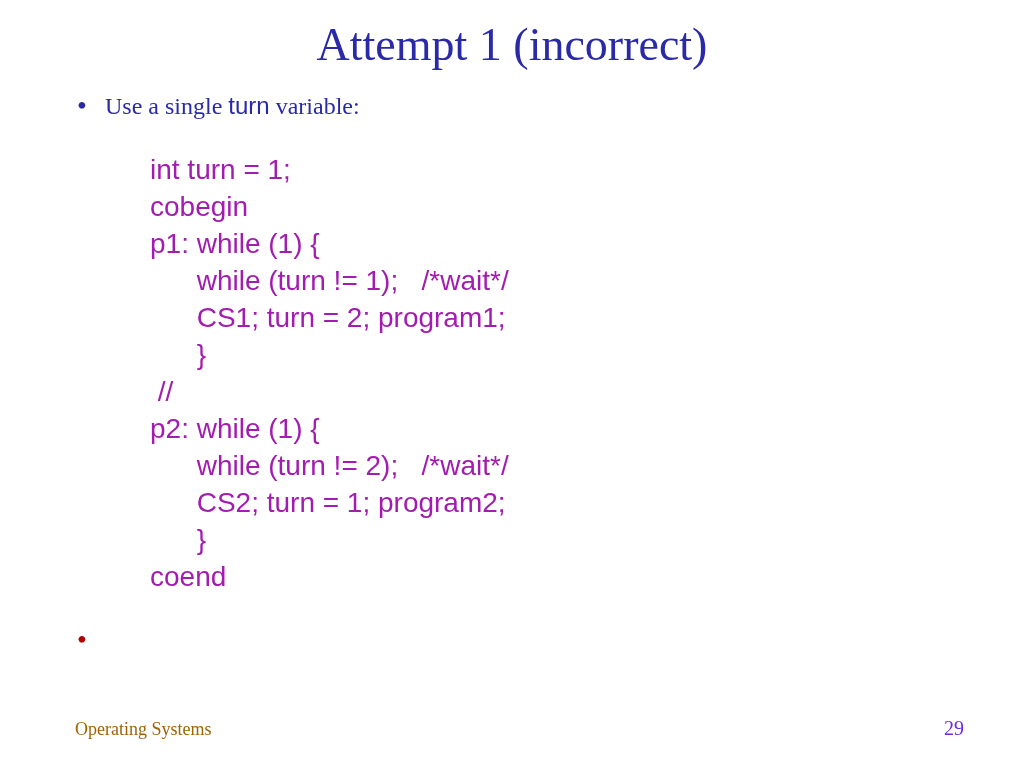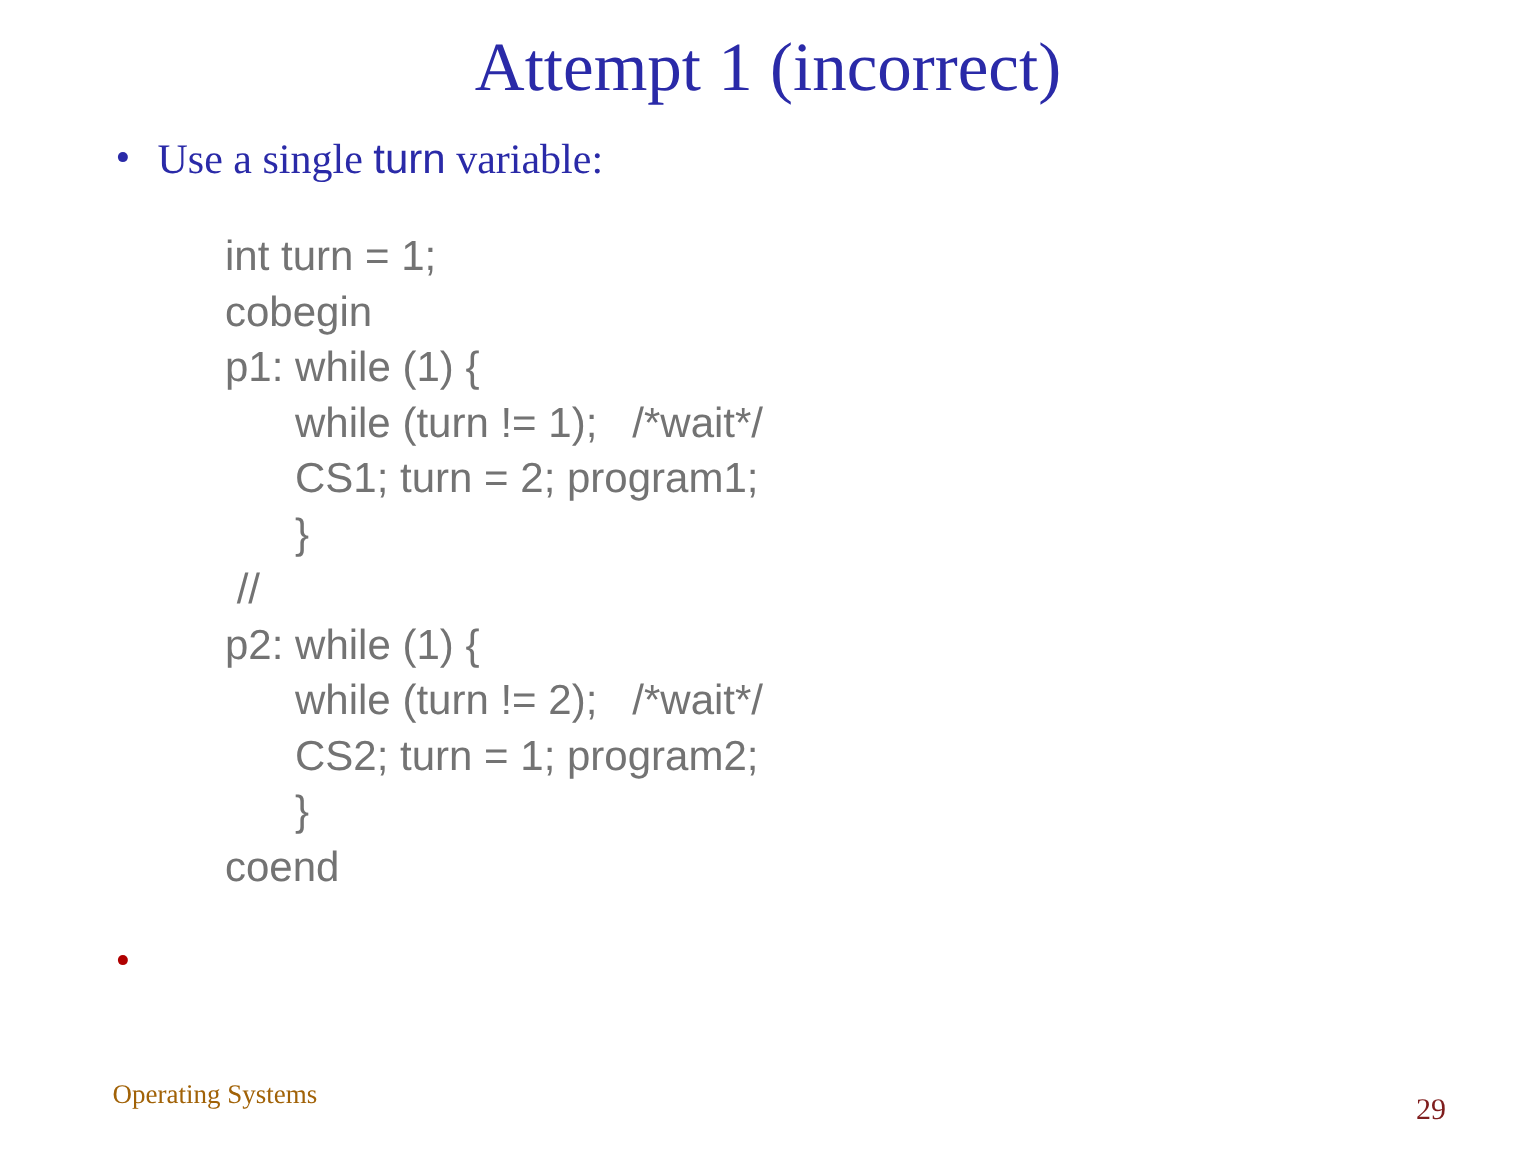--- a/index.html
+++ b/index.html
@@ -9,7 +9,7 @@
   .content { padding: 18px 60px 0 105px; }
   .bullet-row { display: flex; align-items: flex-start; margin-left: -28px; margin-bottom: 10px; }
   .bullet-dot { color: #2a2aa8; font-size: 28px; line-height: 34px; width: 28px; }
-  .bullet-text { color: #2a2aa8; font-size: 28px; line-height: 34px; }
+  .bullet-text { color: #2a2aa8; font-size: 24px; line-height: 34px; }
   .mono { font-family: Arial, Helvetica, sans-serif; }
   .code { color: #737373; font-family: Arial, Helvetica, sans-serif; font-size: 28px; line-height: 37px; margin-left: 45px; margin-top: 28px; margin-bottom: 28px; white-space: pre; }
   .violates-row { display: flex; align-items: flex-start; margin-left: -28px; }

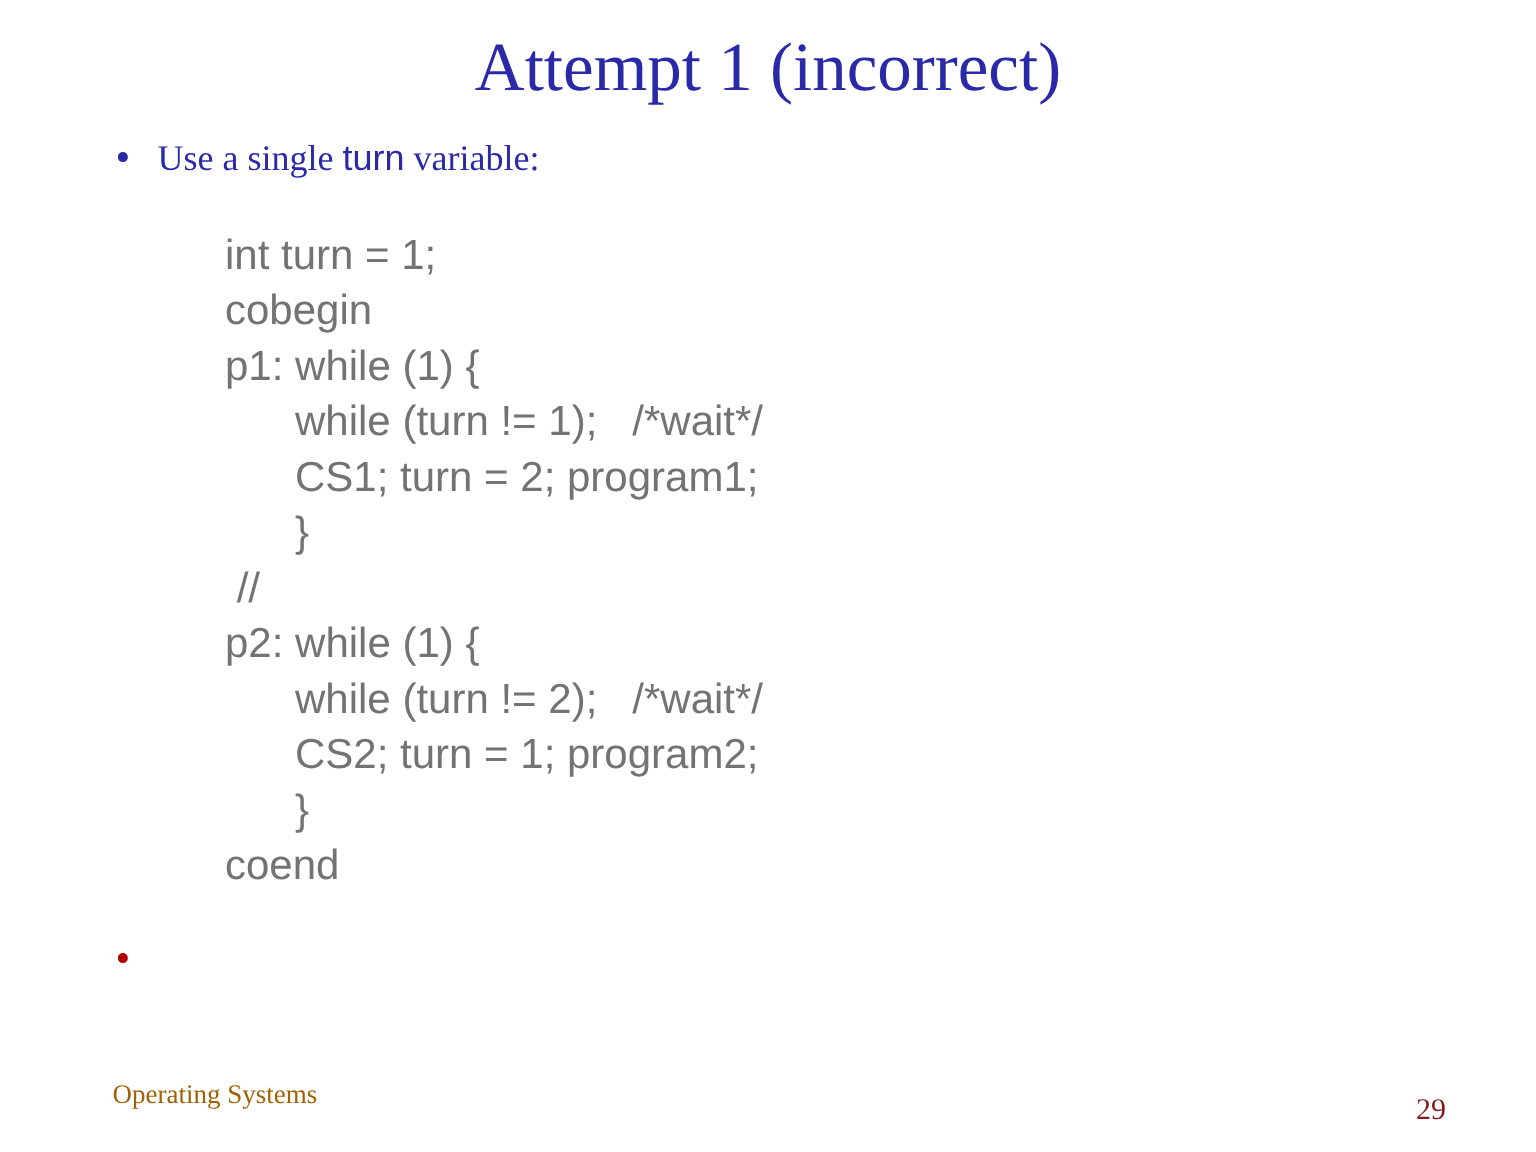--- a/index.html
+++ b/index.html
@@ -11,7 +11,7 @@
   .bullet-dot { color: #2a2aa8; font-size: 28px; line-height: 34px; width: 28px; }
   .bullet-text { color: #2a2aa8; font-size: 24px; line-height: 34px; }
   .mono { font-family: Arial, Helvetica, sans-serif; }
-  .code { color: #737373; font-family: Arial, Helvetica, sans-serif; font-size: 28px; line-height: 37px; margin-left: 45px; margin-top: 28px; margin-bottom: 28px; white-space: pre; }
+  .code { color: #a21caf; font-family: Arial, Helvetica, sans-serif; font-size: 28px; line-height: 37px; margin-left: 45px; margin-top: 28px; margin-bottom: 28px; white-space: pre; }
   .violates-row { display: flex; align-items: flex-start; margin-left: -28px; }
   .violates-dot { color: #b00000; font-size: 28px; line-height: 34px; width: 28px; }
   .violates-text { color: #b00000; font-size: 28px; line-height: 34px; }

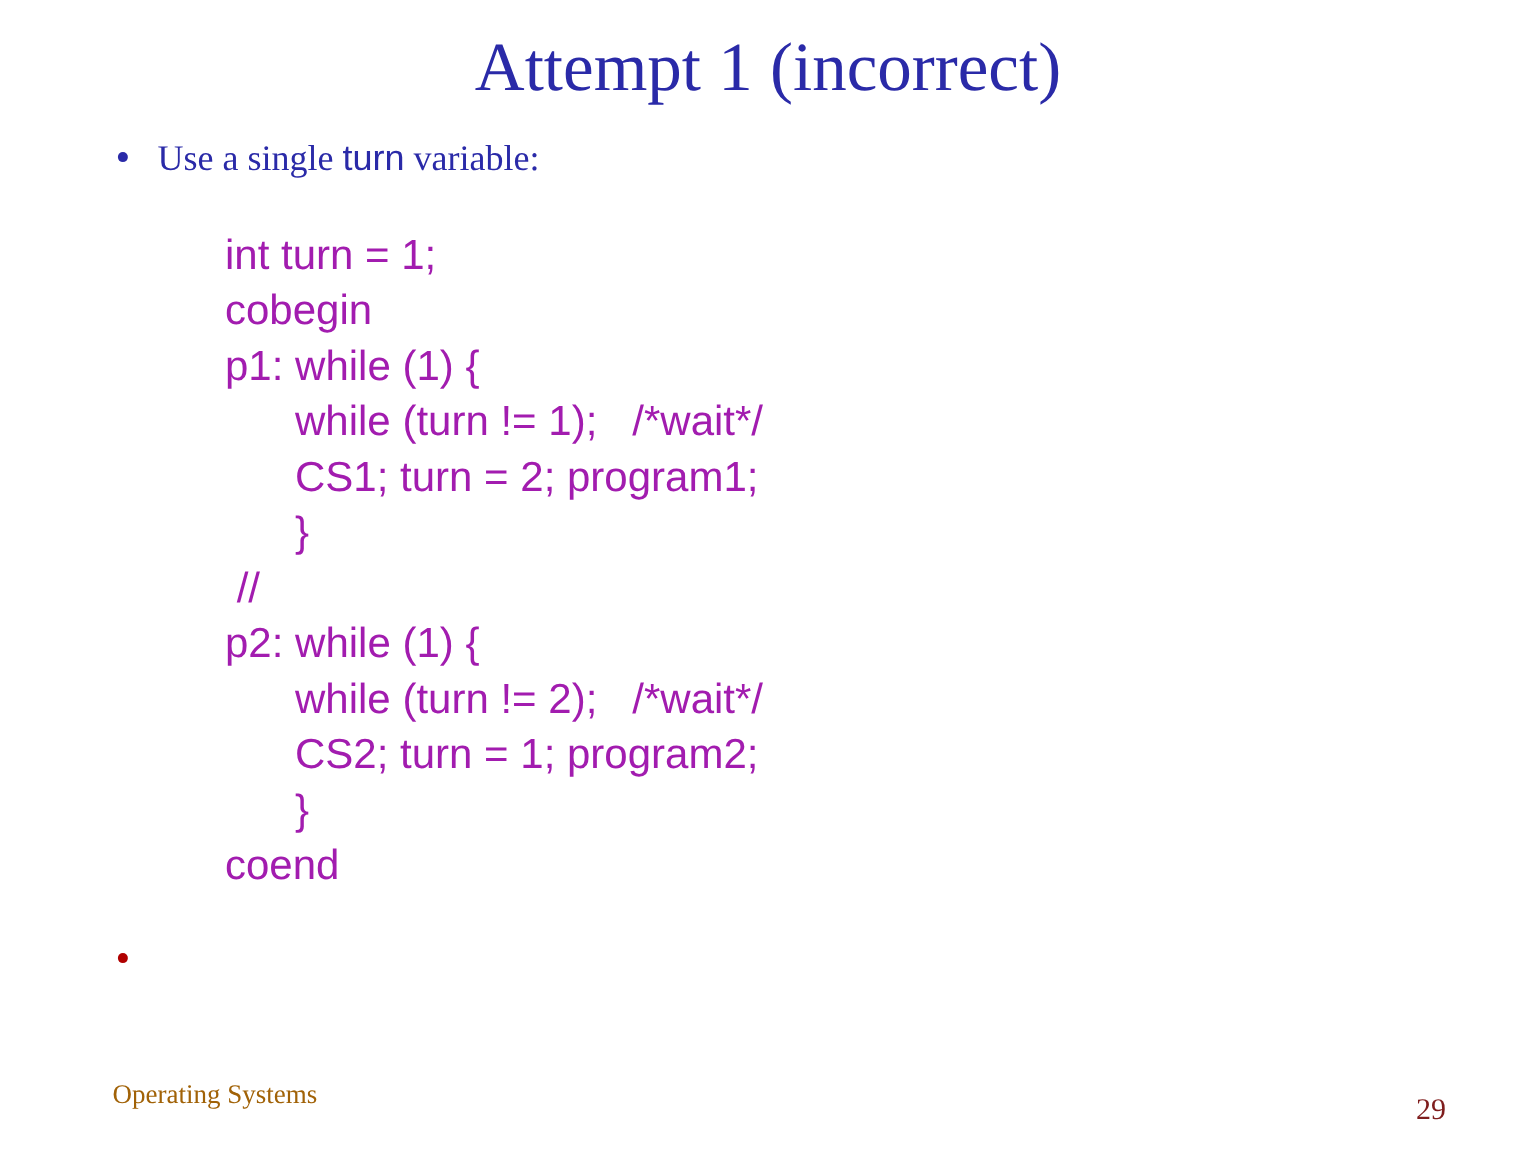--- a/index.html
+++ b/index.html
@@ -16,7 +16,7 @@
   .violates-dot { color: #b00000; font-size: 28px; line-height: 34px; width: 28px; }
   .violates-text { color: #b00000; font-size: 28px; line-height: 34px; }
   .footer-left { position: absolute; left: 75px; bottom: 28px; color: #a16207; font-size: 18px; }
-  .footer-right { position: absolute; right: 60px; bottom: 16px; color: #7f1d1d; font-size: 20px; }
+  .footer-right { position: absolute; right: 60px; bottom: 28px; color: #6d28d9; font-size: 20px; }
 </style>
 </head>
 <body>

